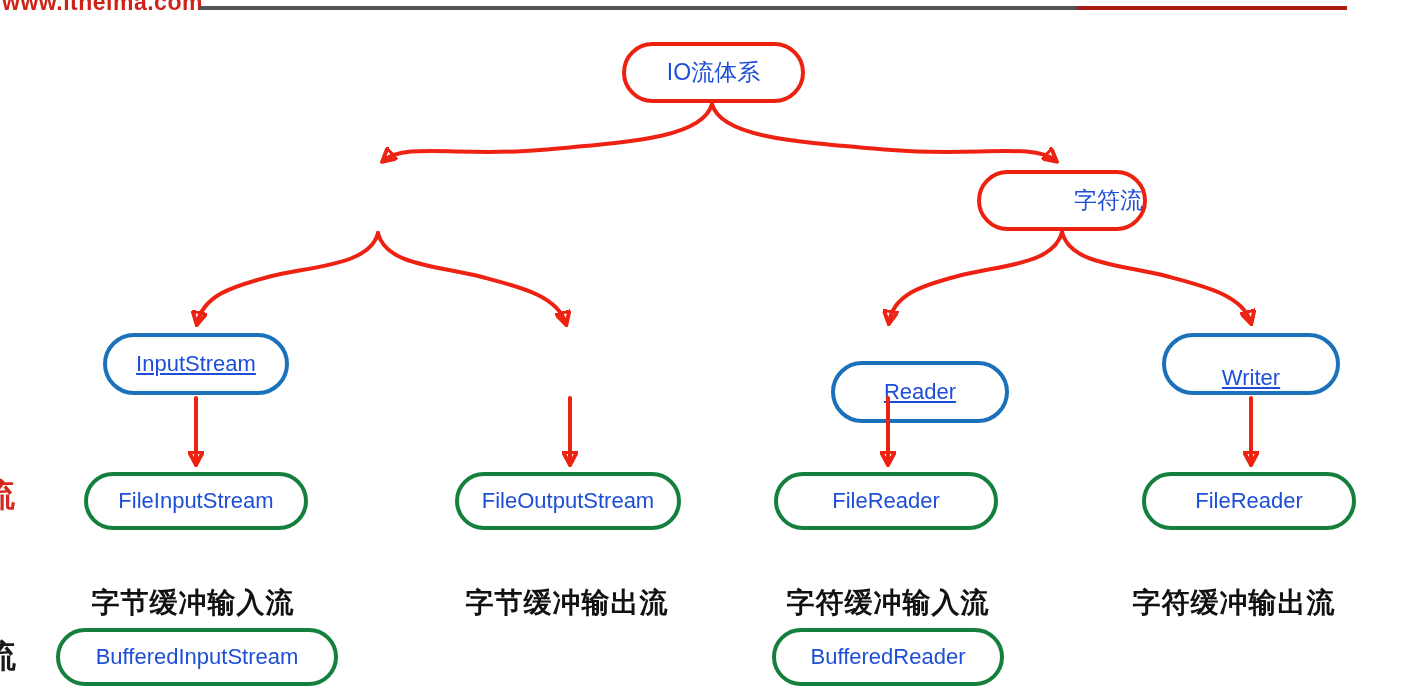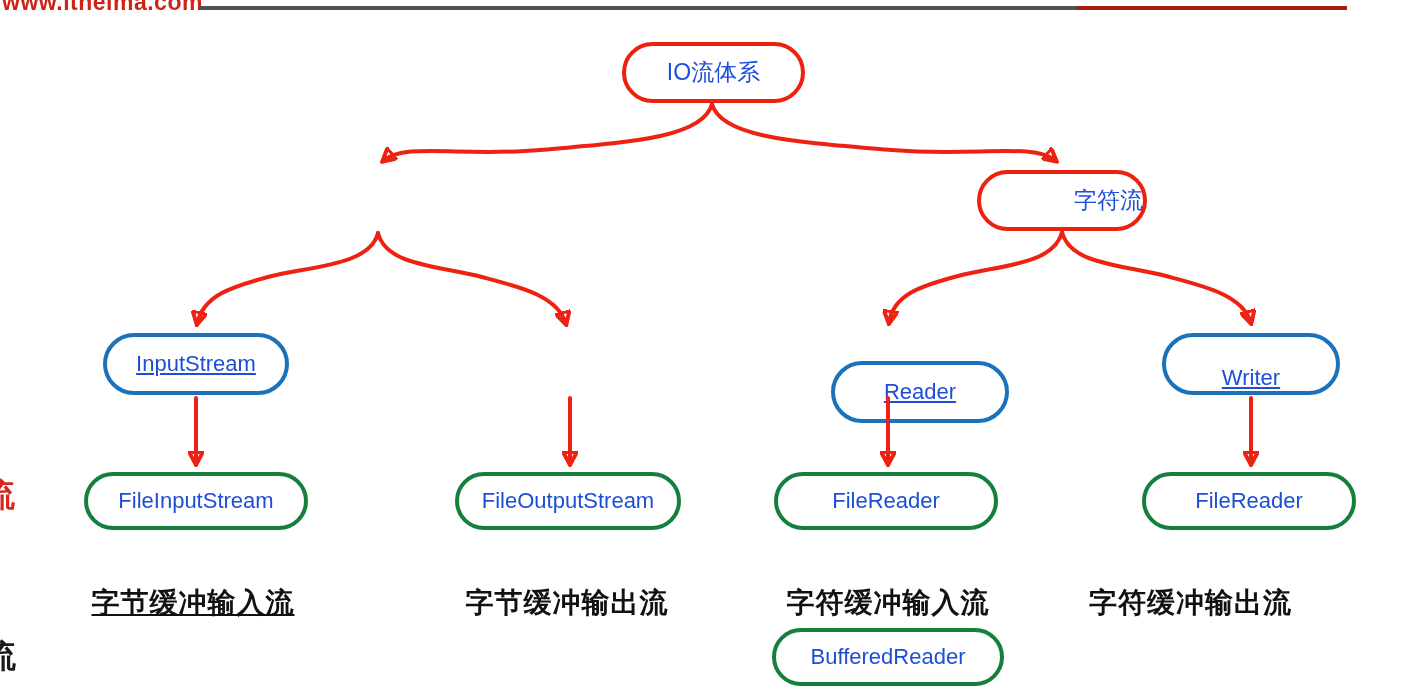--- a/index.html
+++ b/index.html
@@ -82,7 +82,7 @@
     <span>FileReader</span>
   </div>
 
-  <div class="heading" style="left:83px;top:584px;text-decoration:underline;">字节缓冲输入流</div>
+  <div class="heading" style="left:83px;top:584px;">字节缓冲输入流</div>
   <div class="heading" style="left:457px;top:584px;">字节缓冲输出流</div>
   <div class="heading" style="left:778px;top:584px;">字符缓冲输入流</div>
   <div class="heading" style="left:1072px;top:584px;text-align:right;">字符缓冲输出流</div>

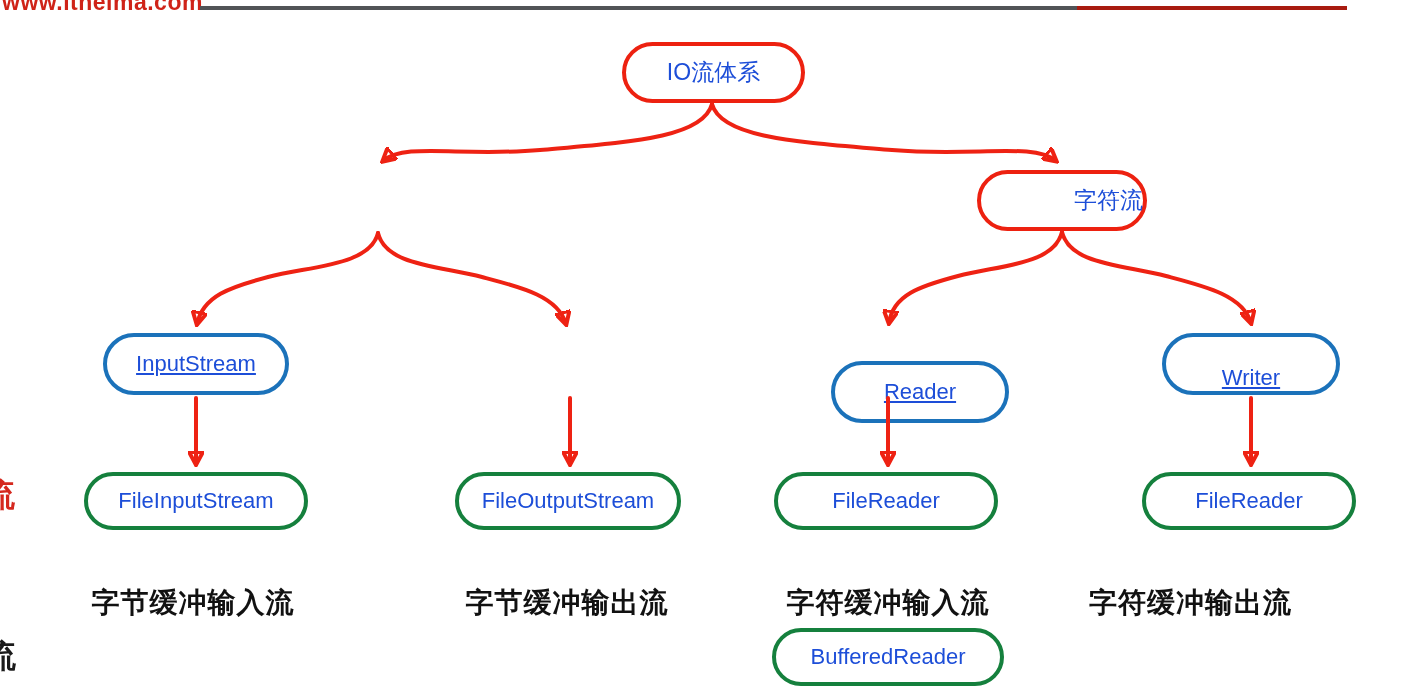--- a/index.html
+++ b/index.html
@@ -85,7 +85,7 @@
   <div class="heading" style="left:83px;top:584px;">字节缓冲输入流</div>
   <div class="heading" style="left:457px;top:584px;">字节缓冲输出流</div>
   <div class="heading" style="left:778px;top:584px;">字符缓冲输入流</div>
-  <div class="heading" style="left:1072px;top:584px;text-align:right;">字符缓冲输出流</div>
+  <div class="heading" style="left:1124px;top:584px;">字符缓冲输出流</div>
 
   <div class="pill orange" style="left:772px;top:628px;width:232px;height:58px;">
     <span>BufferedReader</span>

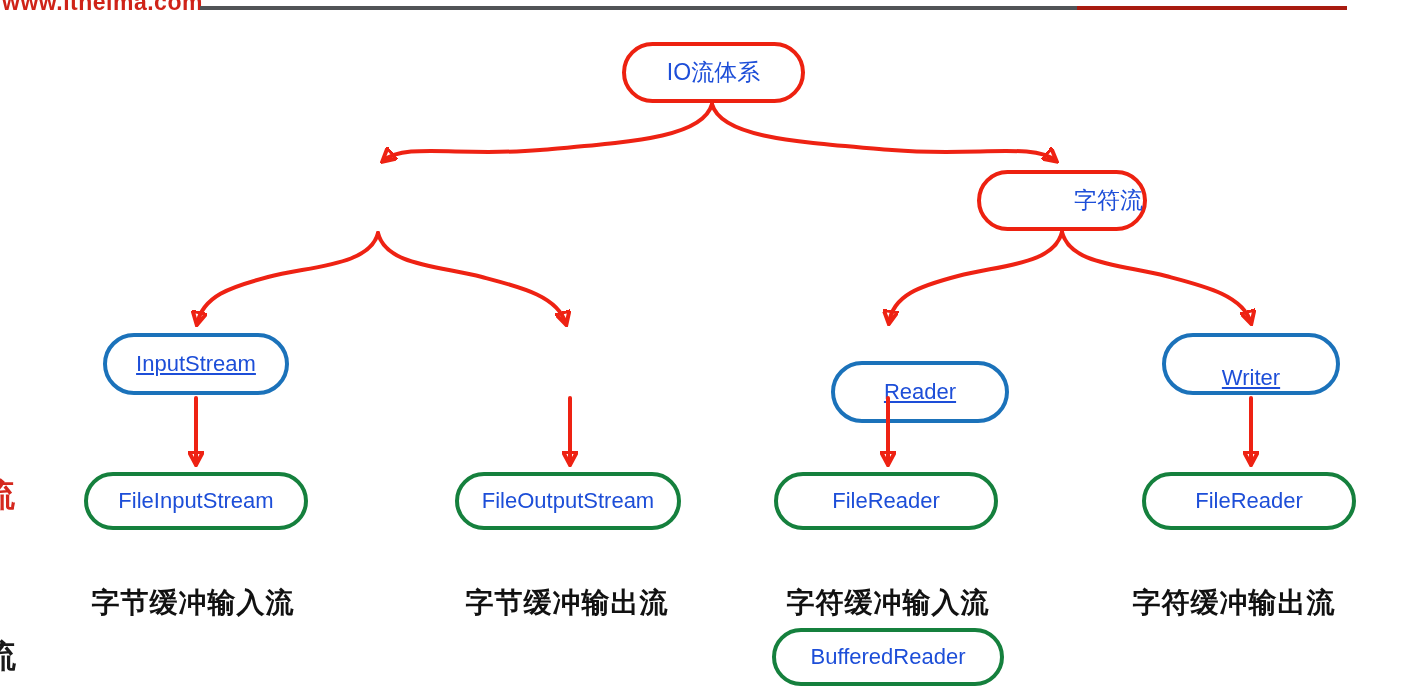--- a/index.html
+++ b/index.html
@@ -87,6 +87,9 @@
   <div class="heading" style="left:778px;top:584px;">字符缓冲输入流</div>
   <div class="heading" style="left:1124px;top:584px;">字符缓冲输出流</div>
 
+  <div class="pill orange" style="left:56px;top:628px;width:282px;height:58px;">
+    <span>BufferedInputStream</span>
+  </div>
   <div class="pill orange" style="left:772px;top:628px;width:232px;height:58px;">
     <span>BufferedReader</span>
   </div>

